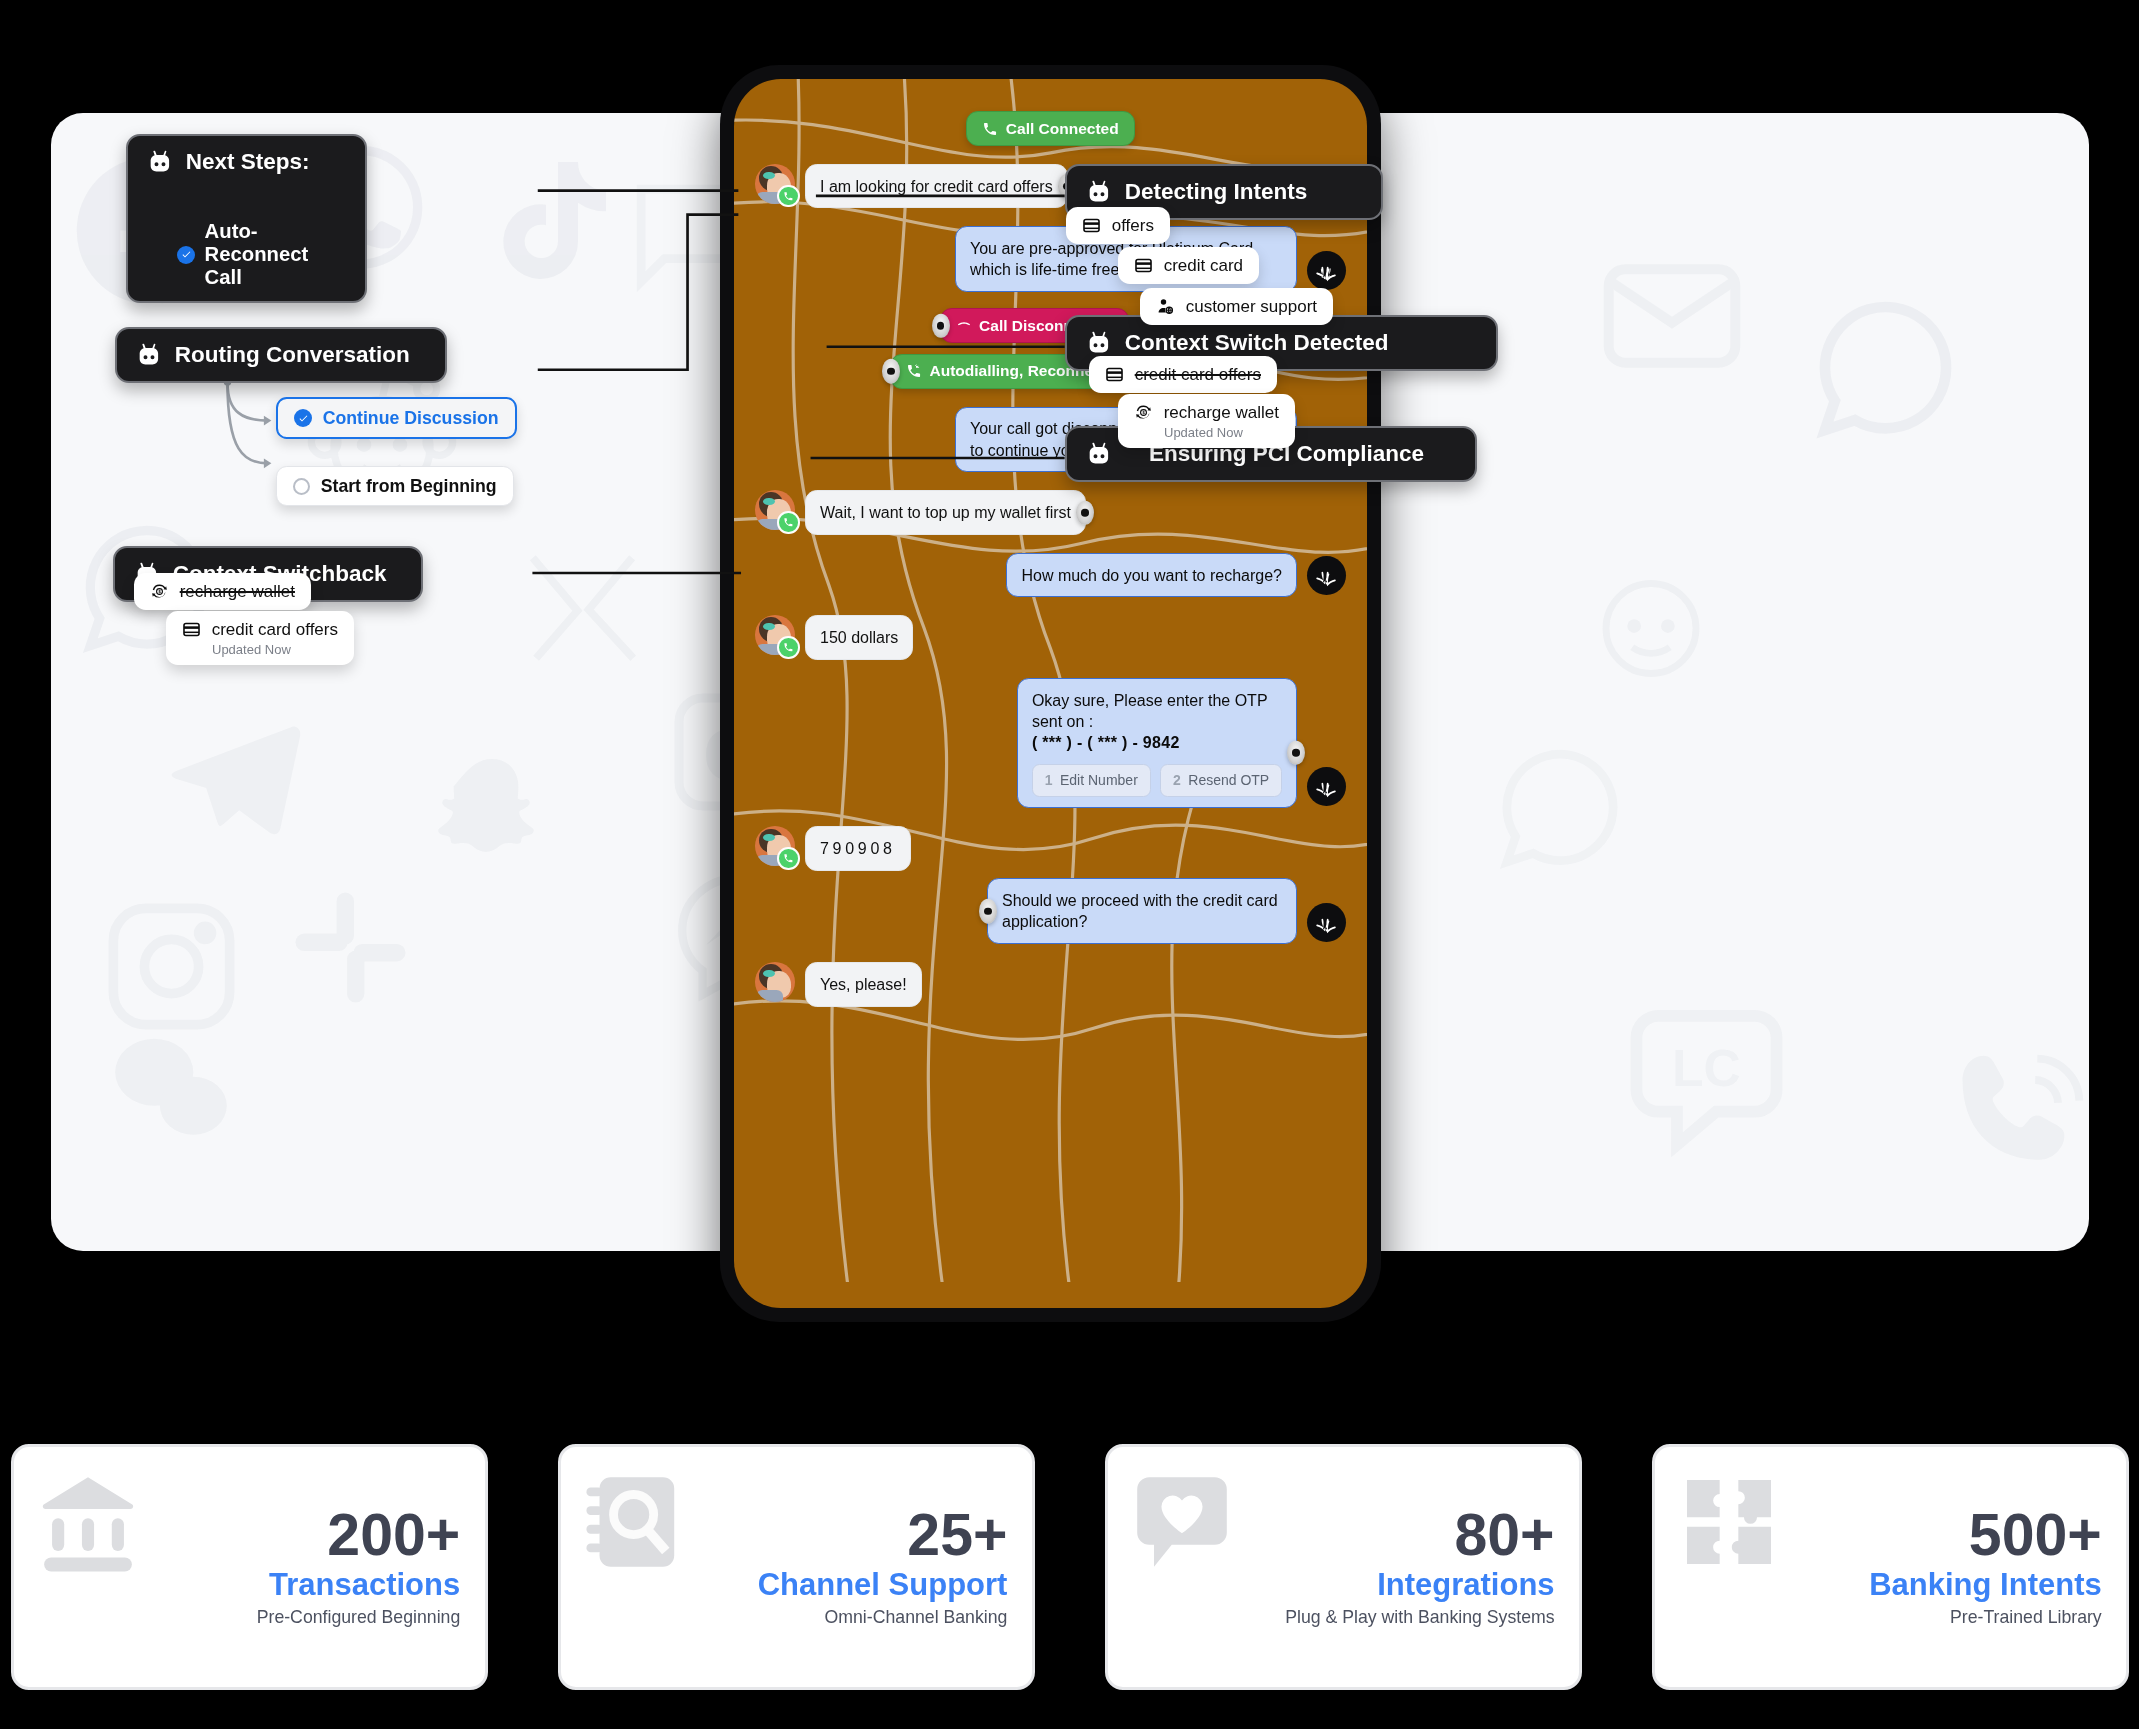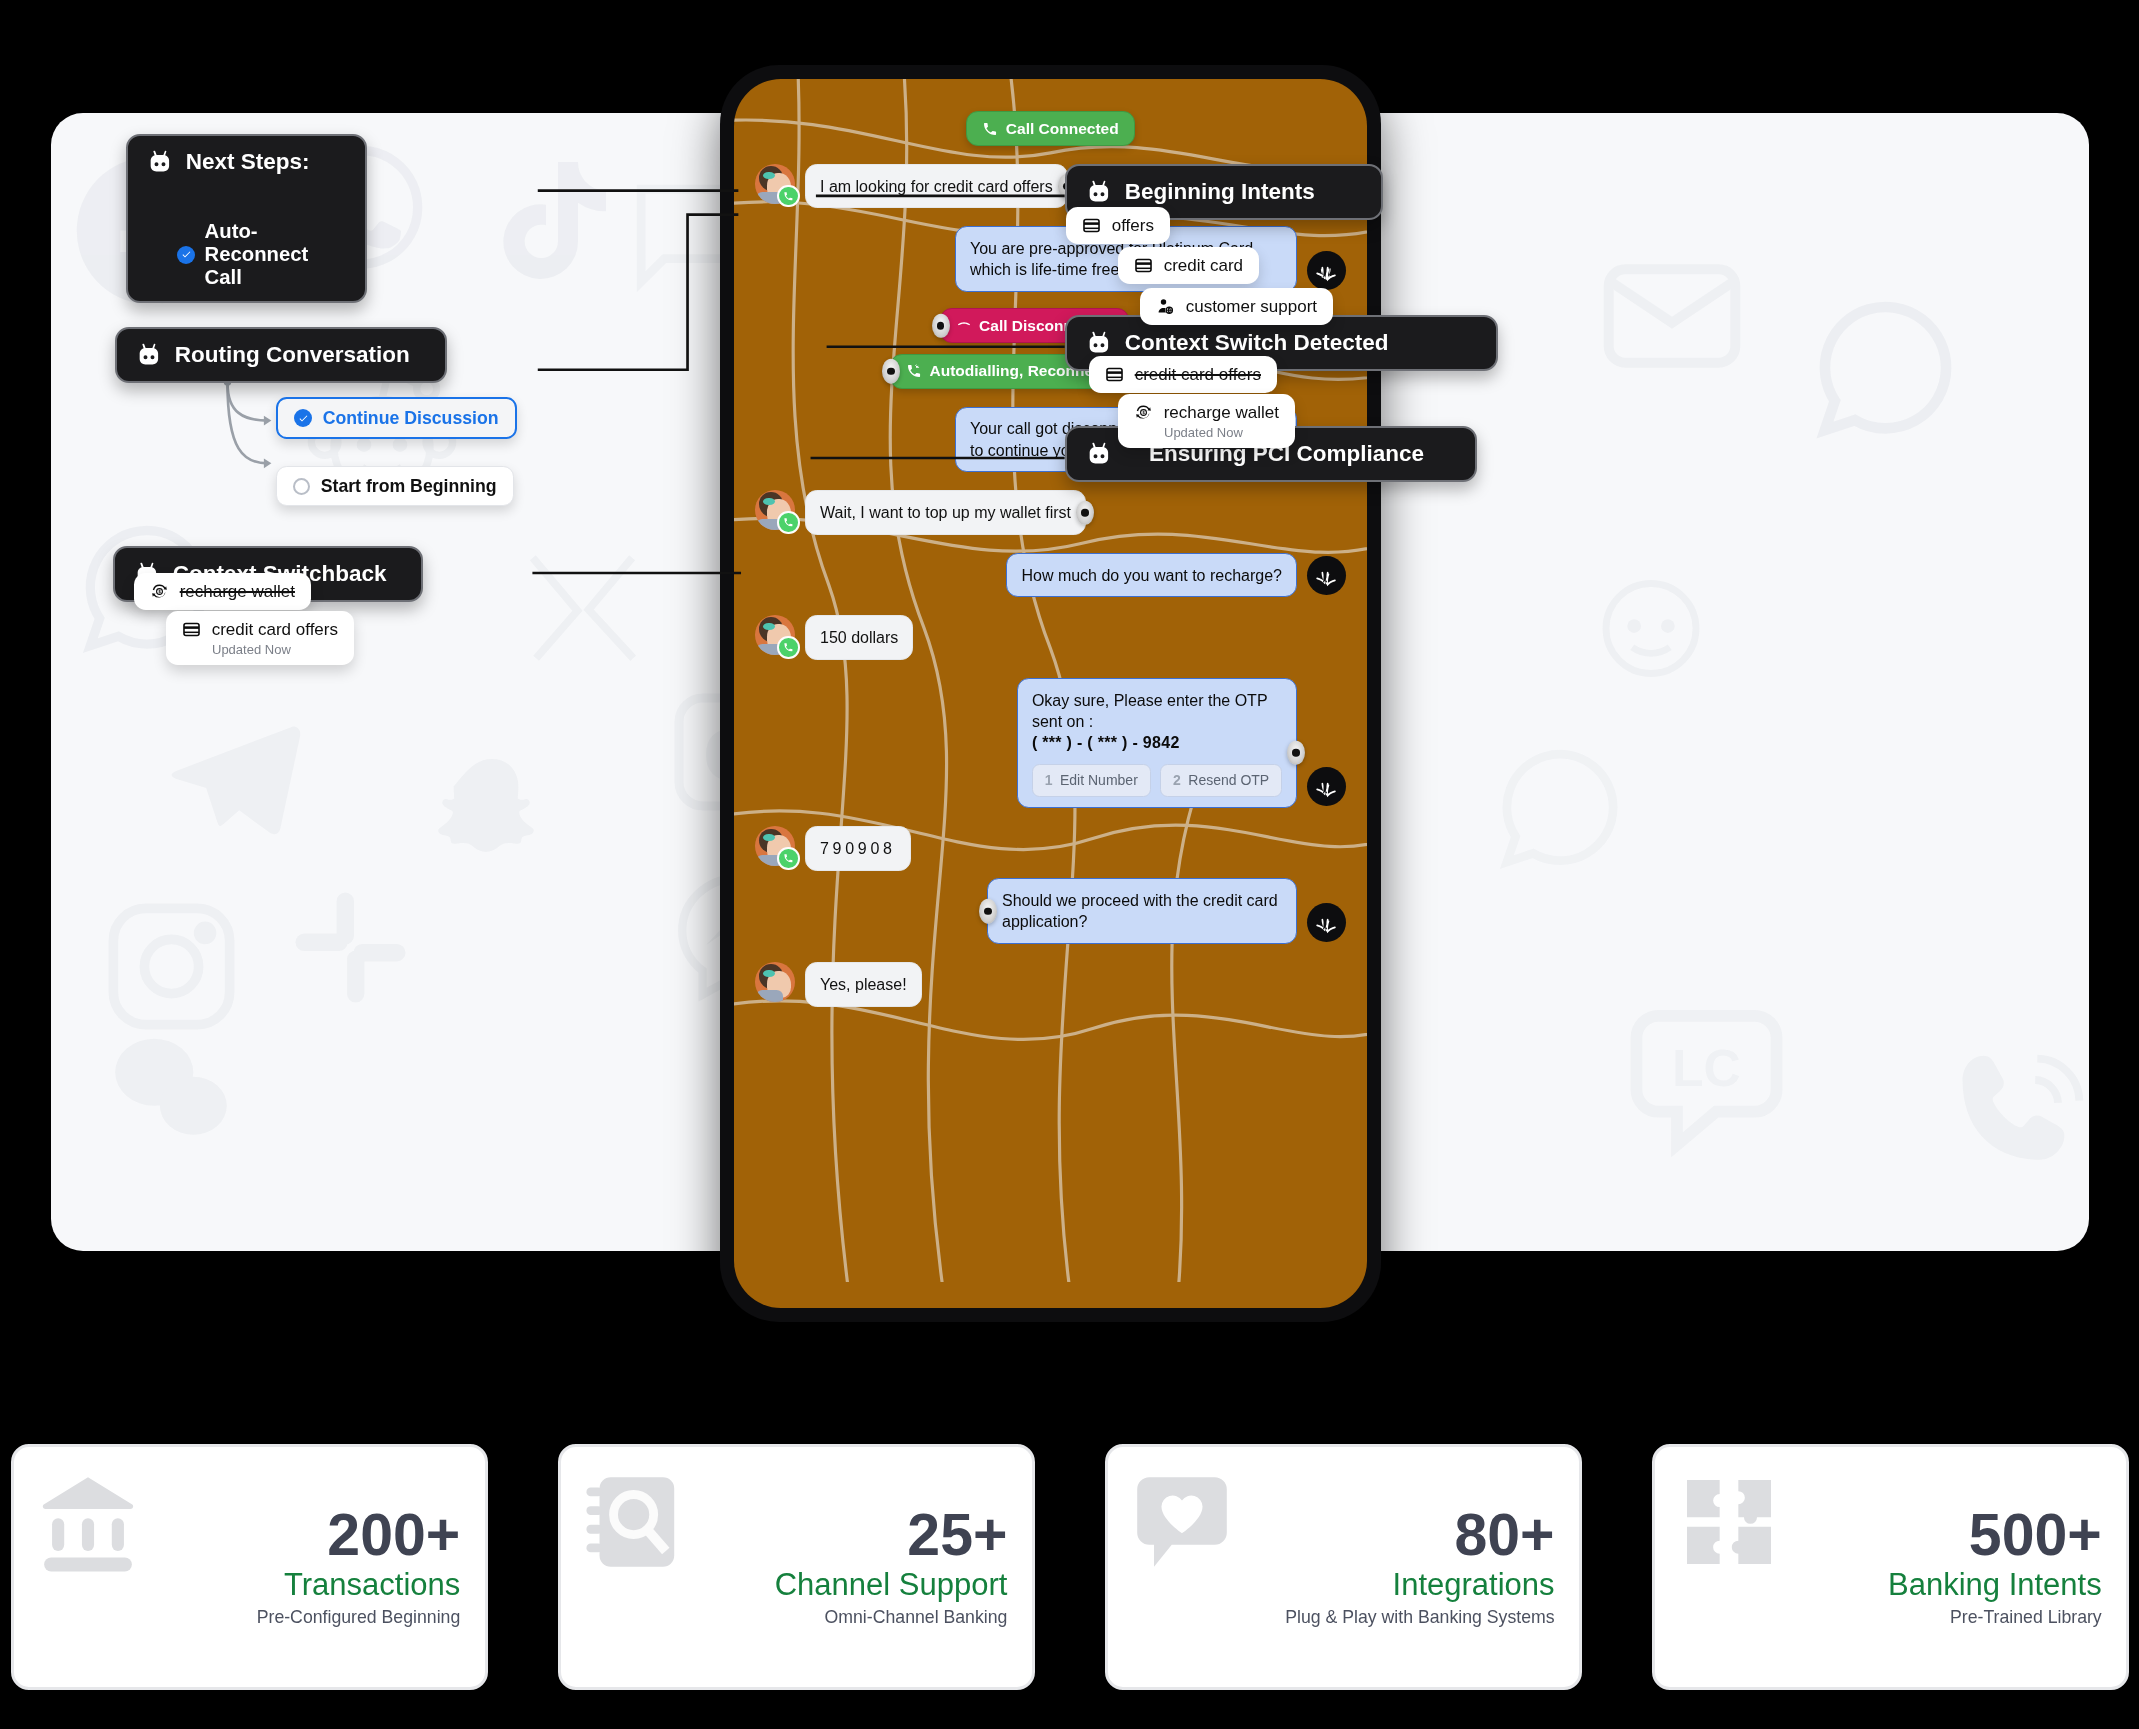--- a/index.html
+++ b/index.html
@@ -436,7 +436,7 @@
           <path d="M7 2.4c.4-.2.8 0 .9.4l1.2 3.3h5.8l1.2-3.3c.1-.4.5-.6.9-.4.4.1.6.5.4.9l-1 2.9c2 .6 3.4 2.3 3.4 4.4v4.9c0 2.6-2.2 4.7-4.9 4.7H8.9C6.2 20.2 4 18.1 4 15.5v-4.9c0-2.1 1.4-3.8 3.4-4.4l-1-2.9c-.2-.4 0-.8.4-.9ZM9 12.3a1.7 1.7 0 1 0 0 3.4 1.7 1.7 0 0 0 0-3.4Zm6 0a1.7 1.7 0 1 0 0 3.4 1.7 1.7 0 0 0 0-3.4Z"></path>
         </svg>
     </span>
-    <span class="ctitle">Beginning Intents</span>
+    <span class="ctitle">Detecting Intents</span>
   </div>
   <div class="chip" style="left:1015px; top:94px;">
     <span class="cico">

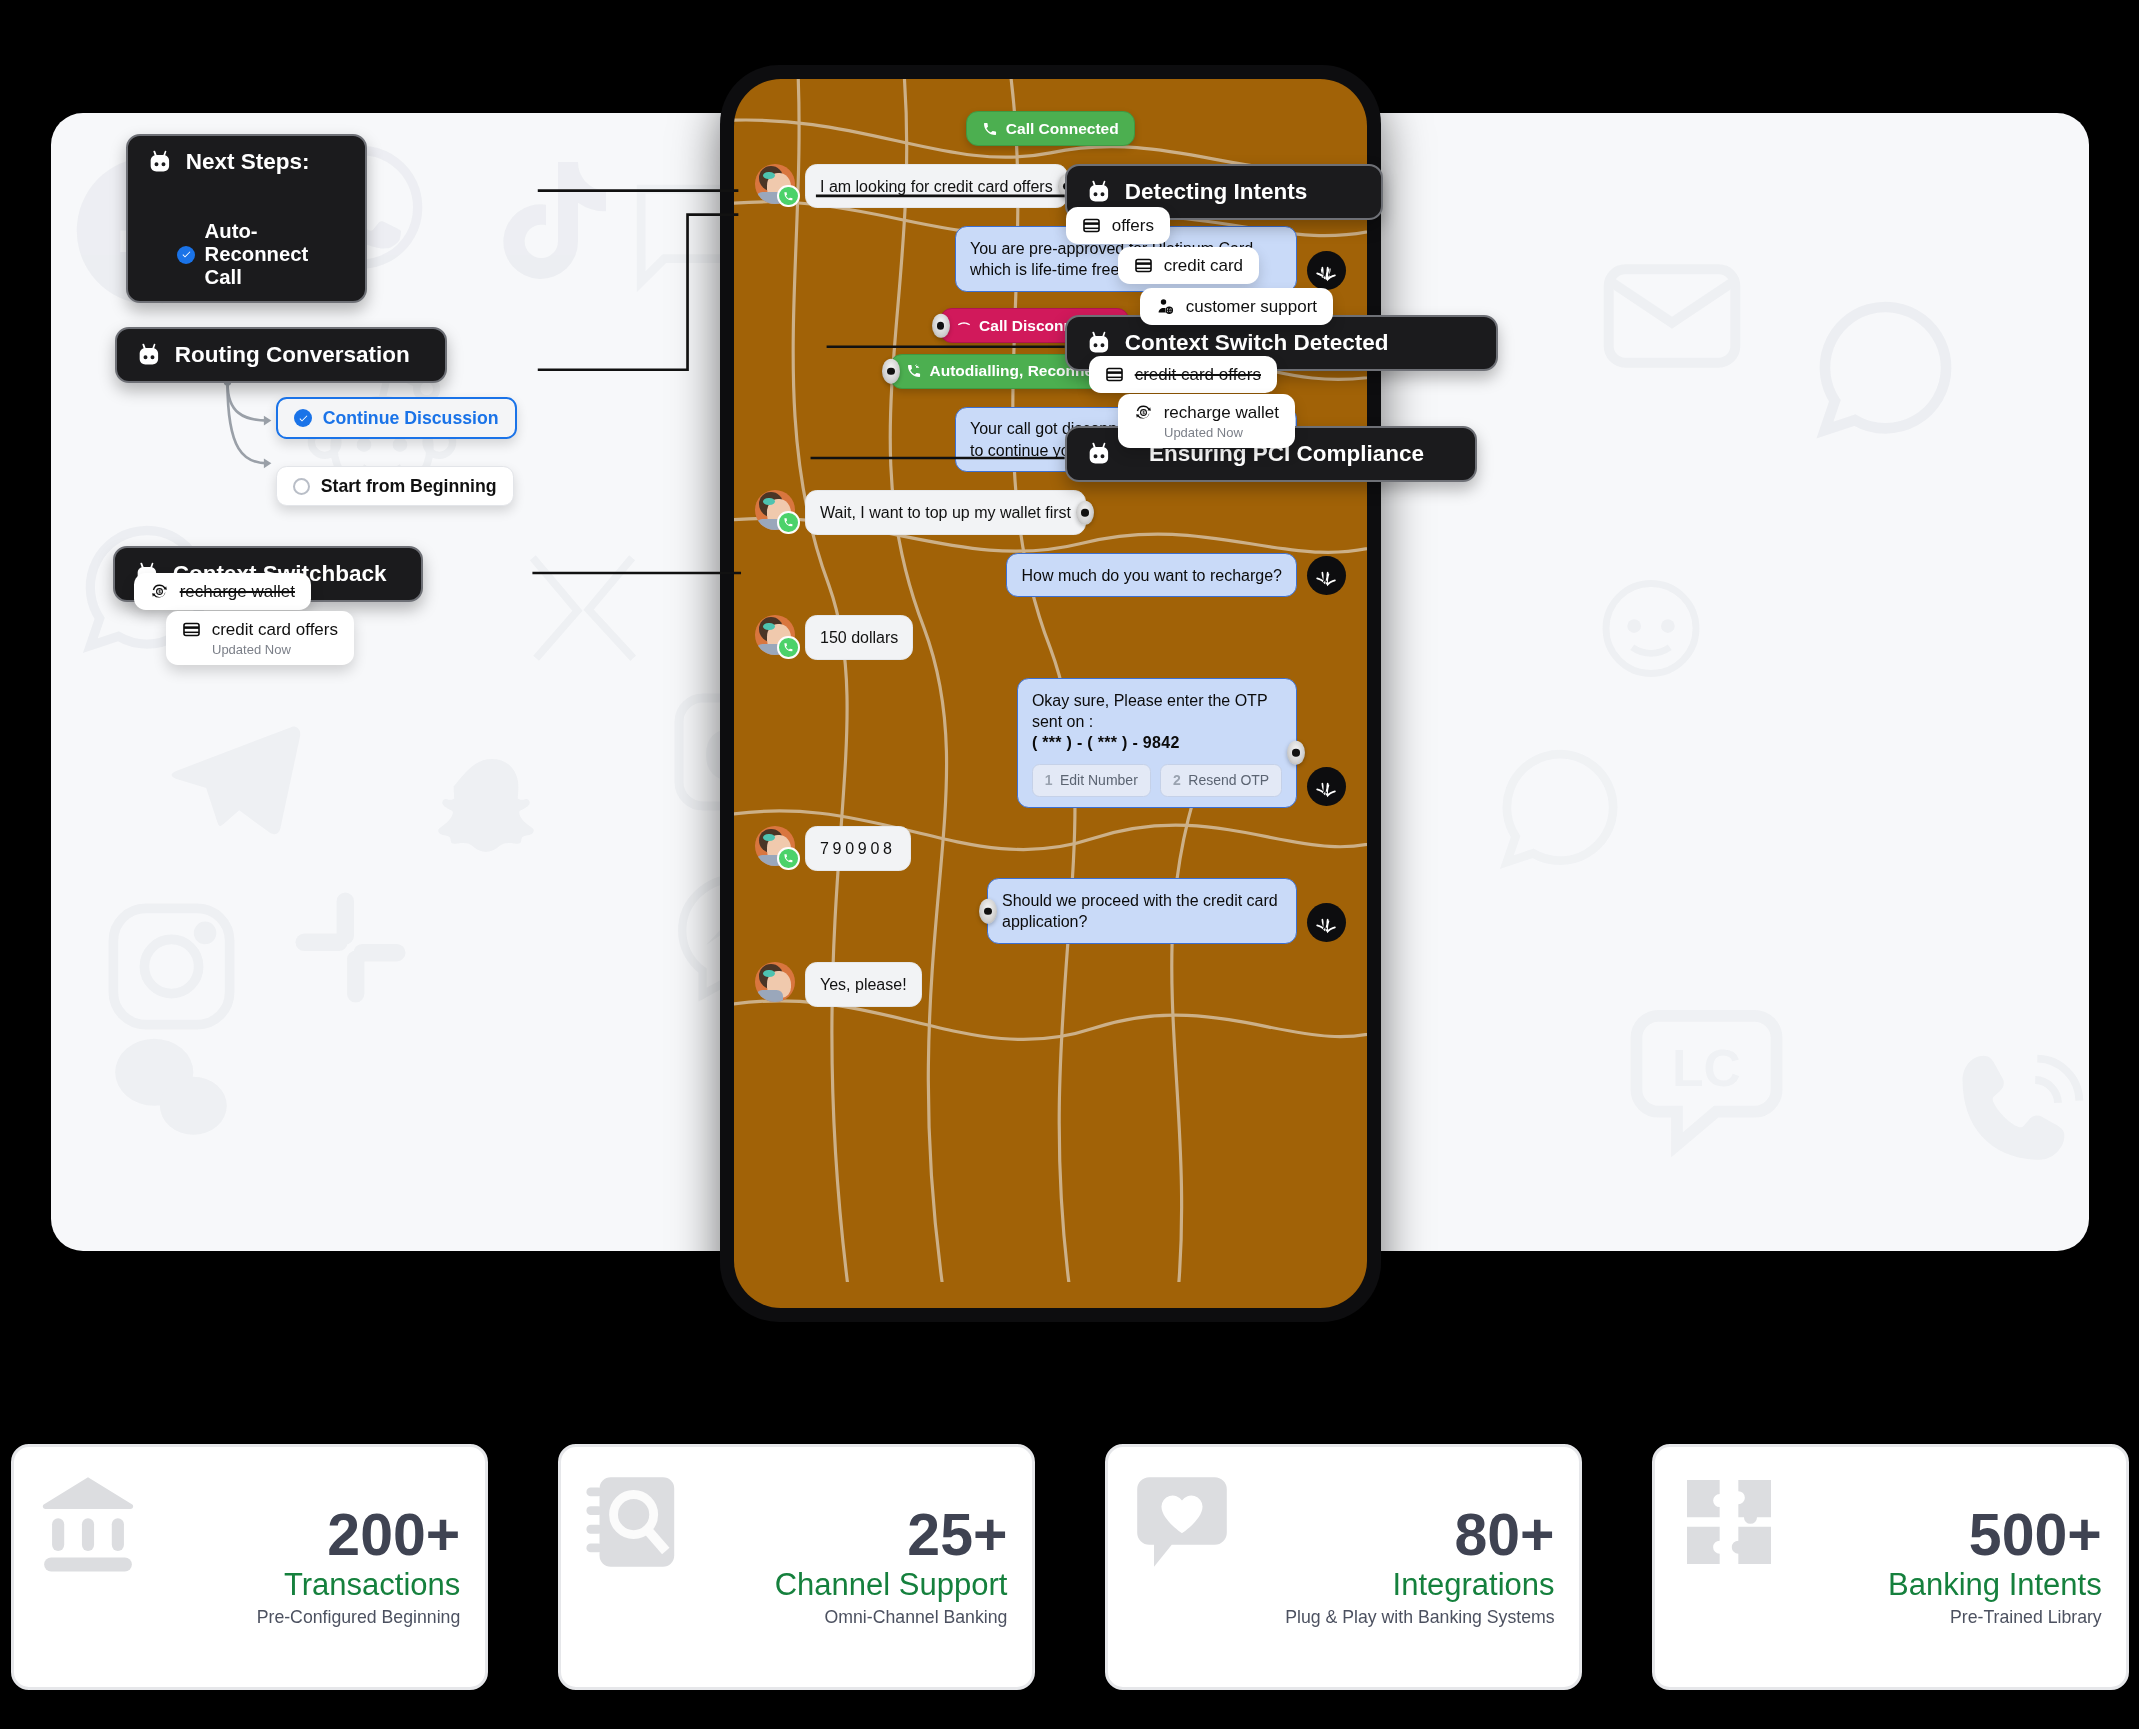--- a/index.html
+++ b/index.html
@@ -189,7 +189,7 @@
   .stat .sico { position:absolute; left: 18px; top: 19px; width: 112px; height: 112px; }
   .stat .sico svg { width:100%; height:100%; fill:#dcdde0; }
   .stat .num { font-size: 59px; font-weight: 800; color:#3f4352; line-height:1; }
-  .stat .lbl { font-size: 31px; font-weight: 400; color:#15803d; margin-top: 4.3px; line-height:1; }
+  .stat .lbl { font-size: 31px; font-weight: 700; color:#3b82f6; margin-top: 4.3px; line-height:1; }
   .stat .sublbl { font-size: 17.7px; color:#4c5160; margin-top: 6.4px; }
 </style>
 </head>

